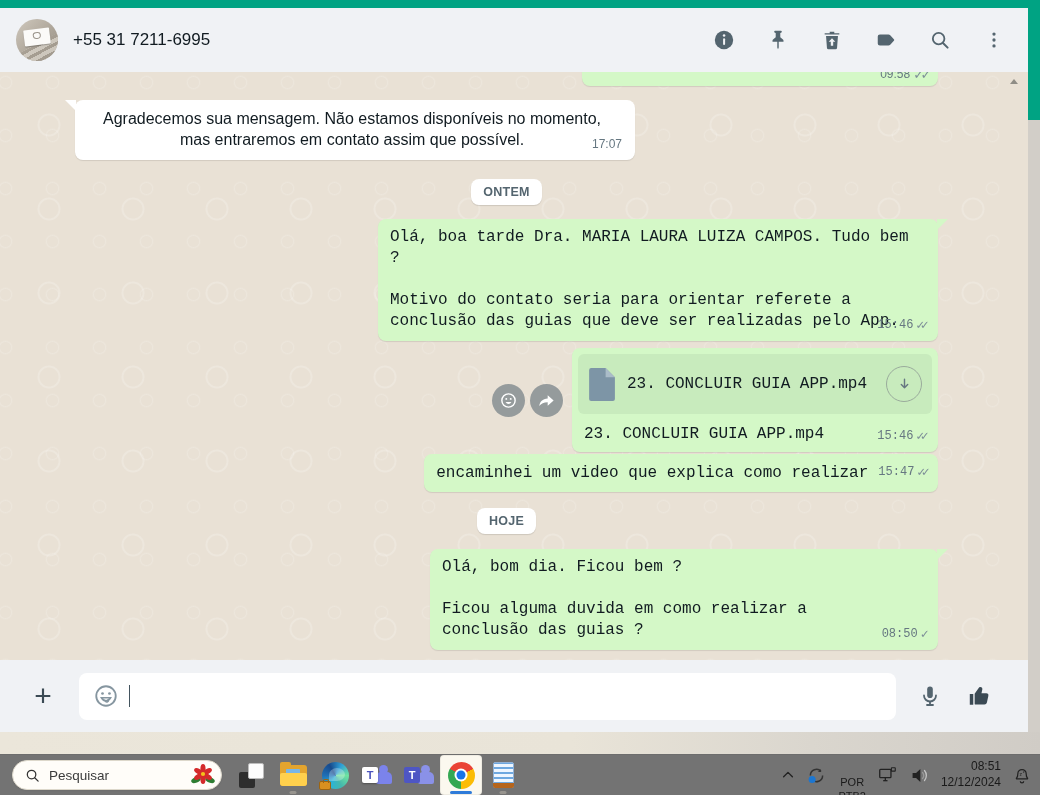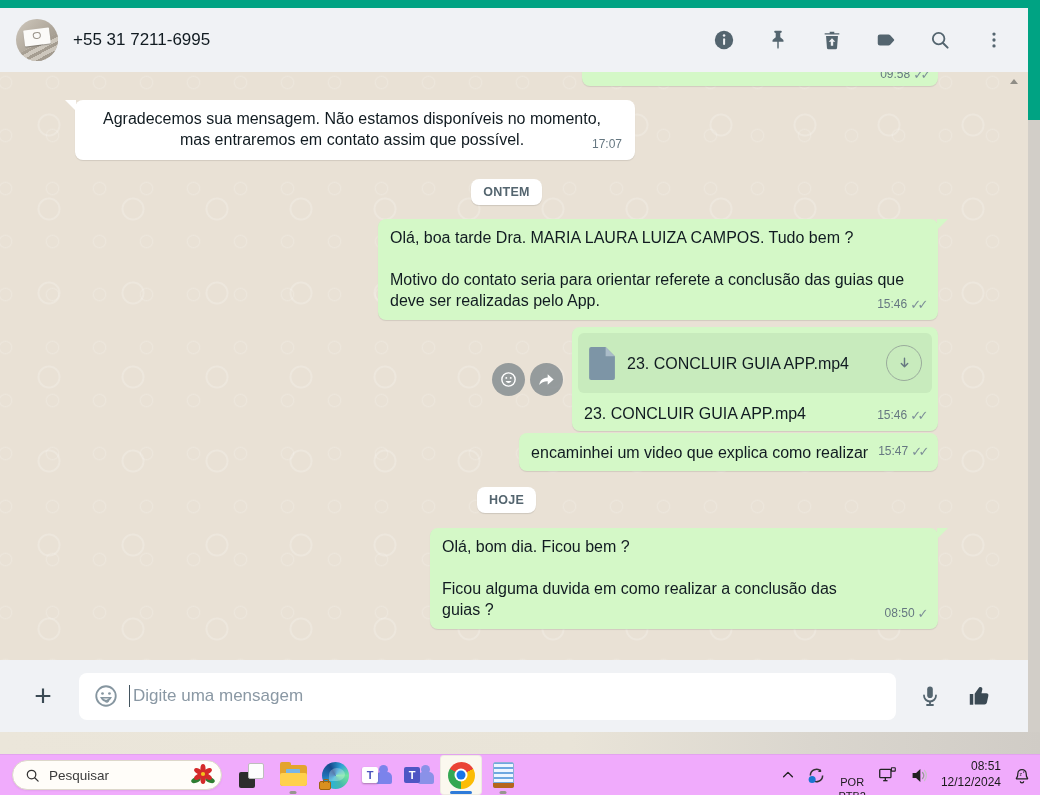--- a/index.html
+++ b/index.html
@@ -42,7 +42,7 @@
   .bubble { position:relative; border-radius:8px; font-size:16px; line-height:21px; color:#111b21;
             box-shadow:0 1px 1px rgba(0,0,0,.10); padding:8px 12px; }
   .bubble.in  { background:#ffffff; }
-  .bubble.out { background:#d4f8c7; }
+  .bubble.out { background:#d4f8c7;font-family:Liberation Mono, monospace; }
   .tail { position:absolute; top:0; width:11px; height:11px; }
   .tail.right { right:-10px; background:#d4f8c7; clip-path:polygon(0 0,100% 0,0 100%); }
   .tail.left  { left:-10px;  background:#ffffff; clip-path:polygon(0 0,100% 0,100% 100%); }

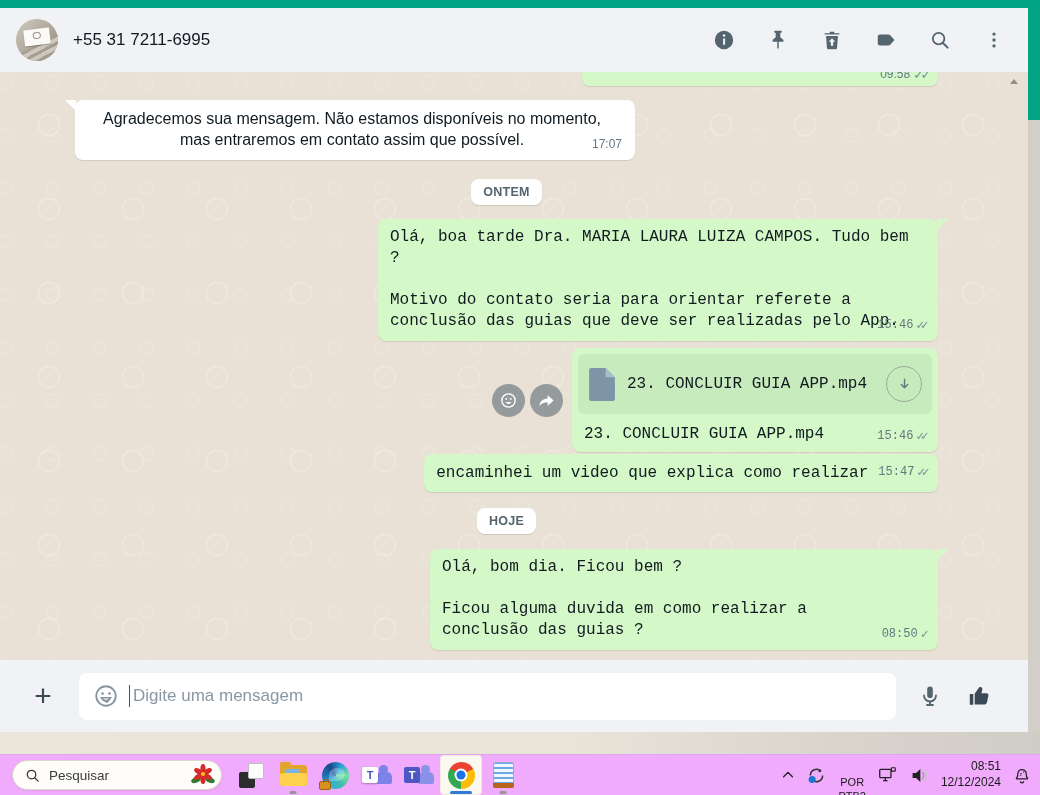--- a/index.html
+++ b/index.html
@@ -321,7 +321,6 @@
             </svg>
         </button>
         <span class="caret"></span>
-        <span class="placeholder">Digite uma mensagem</span>
       </div>
       <button class="mic-btn">
         <svg width="24" height="24" viewBox="0 0 24 24">

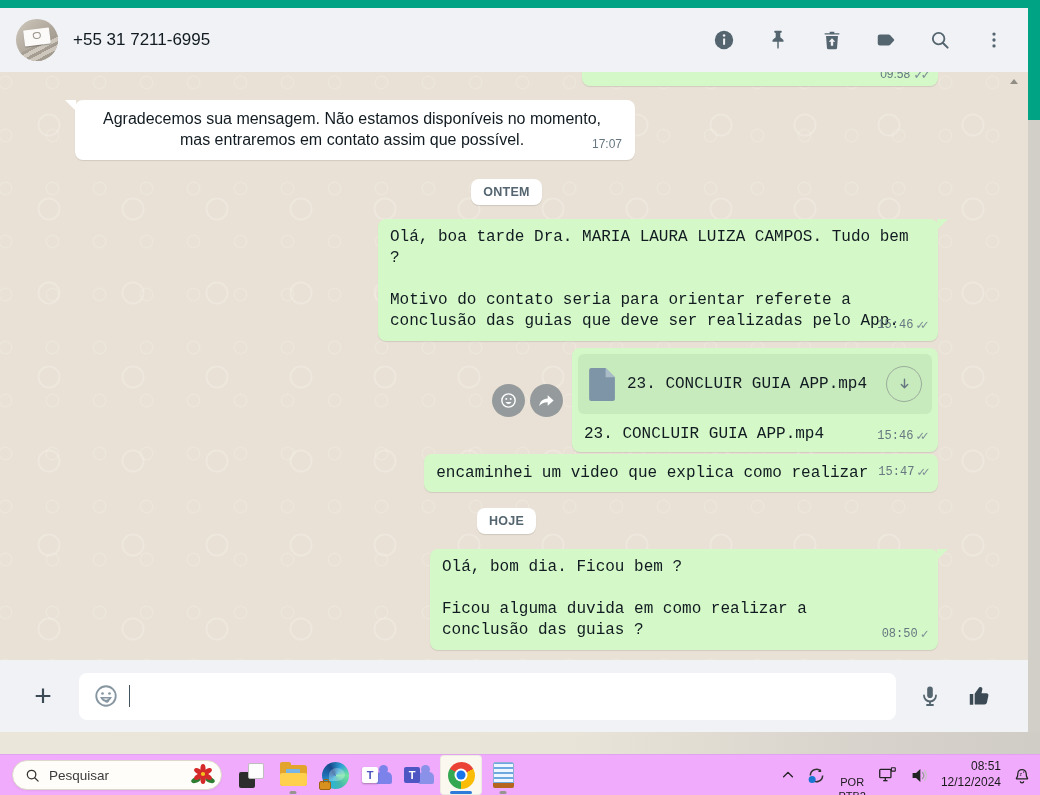--- a/index.html
+++ b/index.html
@@ -90,7 +90,7 @@
   
   .desktop-gap { position:absolute; left:0; top:732px; width:1040px; height:22px;
                  background:linear-gradient(90deg,#ebe6da 0%,#e9e4d8 55%,#dad6ce 78%,#d0ccc6 100%); }
-  .taskbar { position:absolute; left:0; top:754px; width:1040px; height:41px; background:#f0abfc; border-top:1px solid rgba(0,0,0,.05);
+  .taskbar { position:absolute; left:0; top:754px; width:1040px; height:41px; background:#737373; border-top:1px solid rgba(0,0,0,.05);
              display:flex; align-items:center; padding:0 6px 0 12px; }
   .tb-search { width:210px; height:30px; border-radius:15px; background:#fffdf9; border:1px solid #ddd8cb; box-shadow:0 1px 2px rgba(0,0,0,.06);
                display:flex; align-items:center; gap:9px; padding:0 6px 0 12px; cursor:pointer; }

